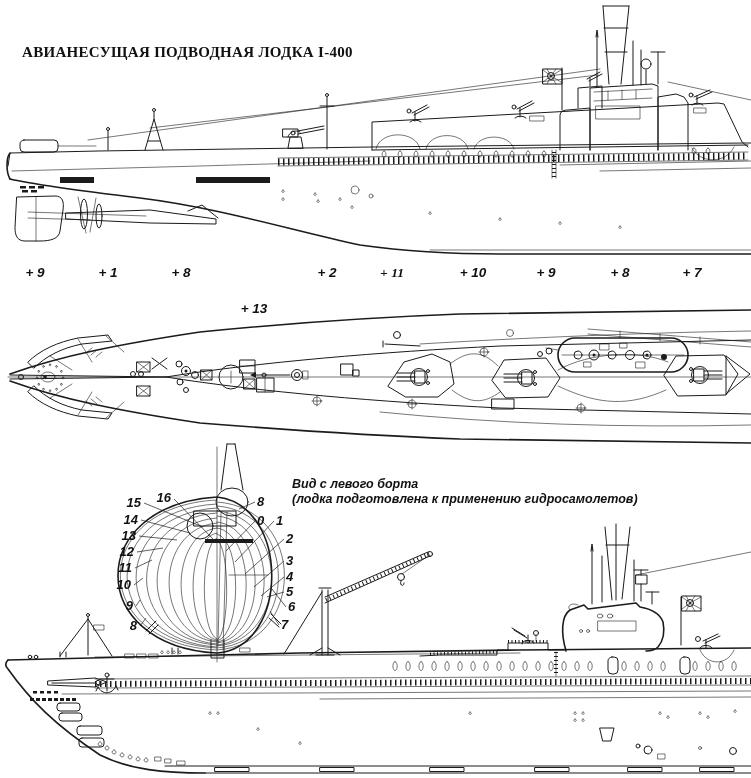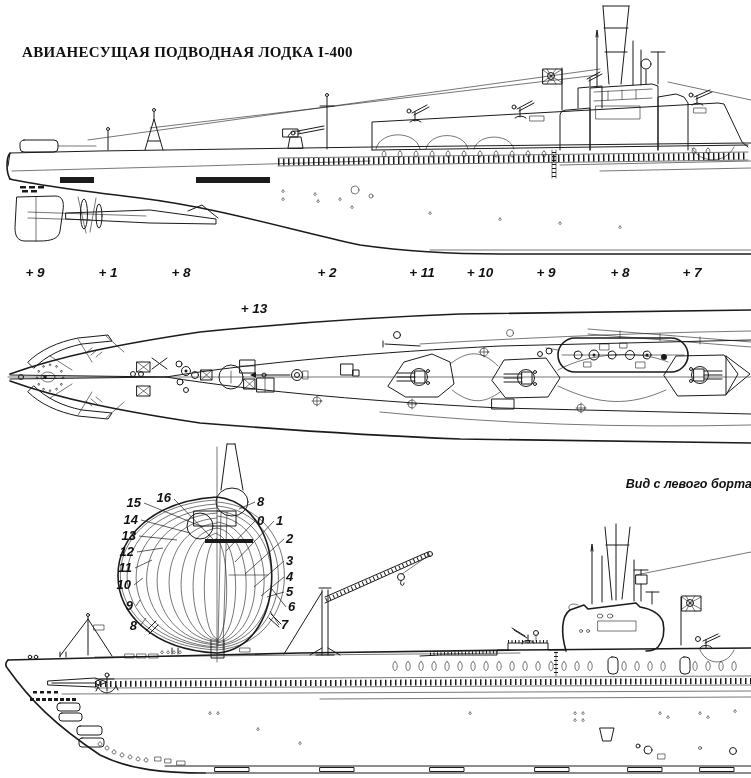--- a/index.html
+++ b/index.html
@@ -406,7 +406,7 @@
       <span class="station" style="left: 181px;">+ 8</span>
       <span class="station" style="left: 254px; margin-top: 36px;">+ 13</span>
       <span class="station" style="left: 327px;">+ 2</span>
-      <span class="station" style="left: 422px;">+ 11</span>
+      <span class="station" style="left: 392px; font-family: Liberation Serif, serif;">+ 11</span>
       <span class="station" style="left: 473px; margin-left: 7px;">+ 10</span>
       <span class="station" style="left: 546px;">+ 9</span>
       <span class="station" style="left: 620px;">+ 8</span>

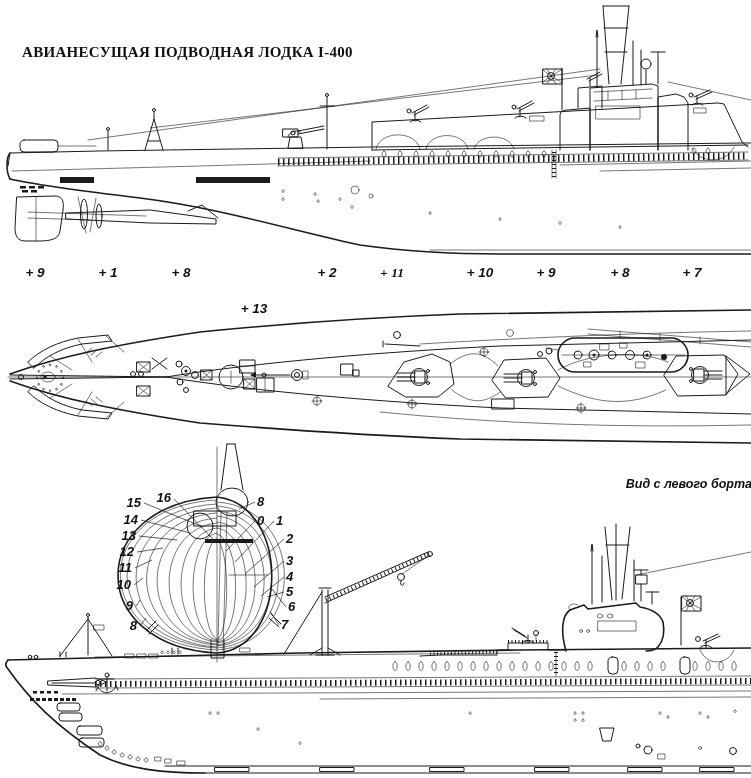--- a/index.html
+++ b/index.html
@@ -407,7 +407,7 @@
       <span class="station" style="left: 254px; margin-top: 36px;">+ 13</span>
       <span class="station" style="left: 327px;">+ 2</span>
       <span class="station" style="left: 392px; font-family: Liberation Serif, serif;">+ 11</span>
-      <span class="station" style="left: 473px; margin-left: 7px;">+ 10</span>
+      <span class="station" style="left: 473px;">+ 10</span>
       <span class="station" style="left: 546px;">+ 9</span>
       <span class="station" style="left: 620px;">+ 8</span>
       <span class="station" style="left: 692px;">+ 7</span>

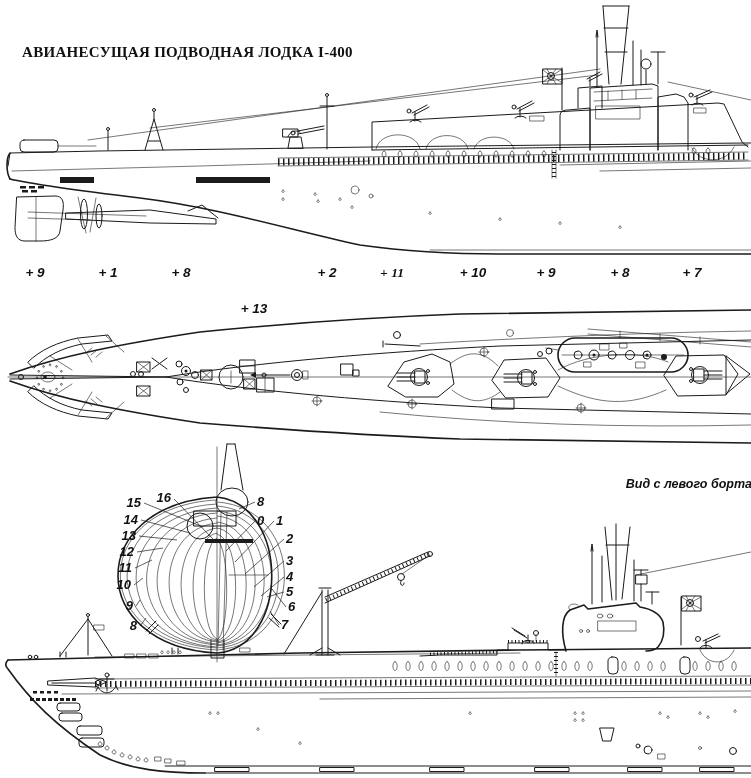--- a/index.html
+++ b/index.html
@@ -11,7 +11,7 @@
   .stations{position:absolute;left:0;top:265px;width:751px;height:22px;}
   .station{position:absolute;top:0;transform:translateX(-50%);
            font:italic 700 13.5px "Liberation Sans",sans-serif;white-space:nowrap;}
-  .caption{position:absolute;text-align:right;font:italic 700 12.5px "Liberation Sans",sans-serif;
+  .caption{position:absolute;text-align:left;font:italic 700 12.5px "Liberation Sans",sans-serif;
            line-height:15px;}
   .caption-side{left:292px;top:477px;width:460px;}
   .caption-body{left:22px;top:529px;width:94px;}

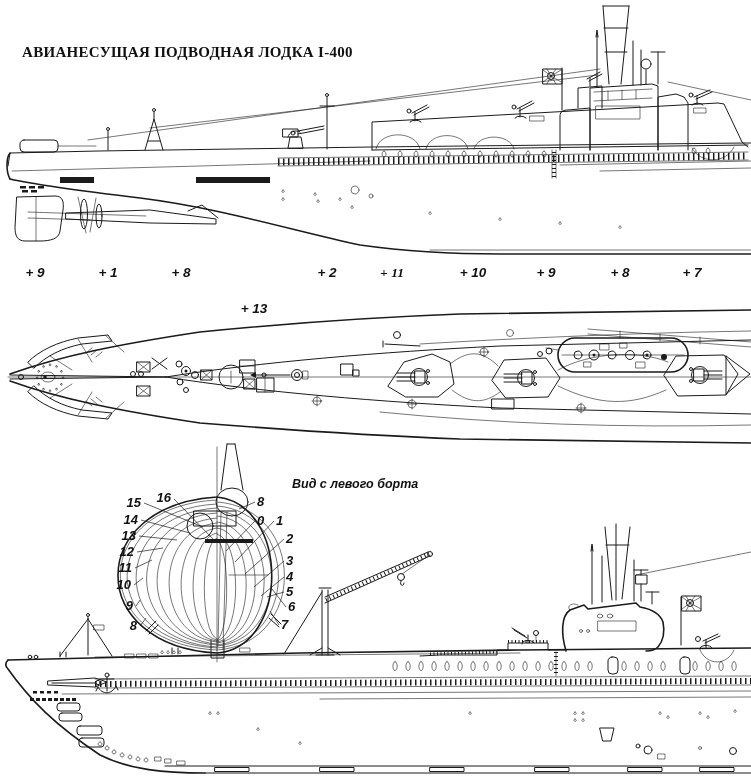--- a/index.html
+++ b/index.html
@@ -415,6 +415,7 @@
 
   <div class="caption caption-side">
     <div>Вид с левого борта</div>
+    <div>(лодка подготовлена к применению гидросамолетов)</div>
   </div>
 
 

